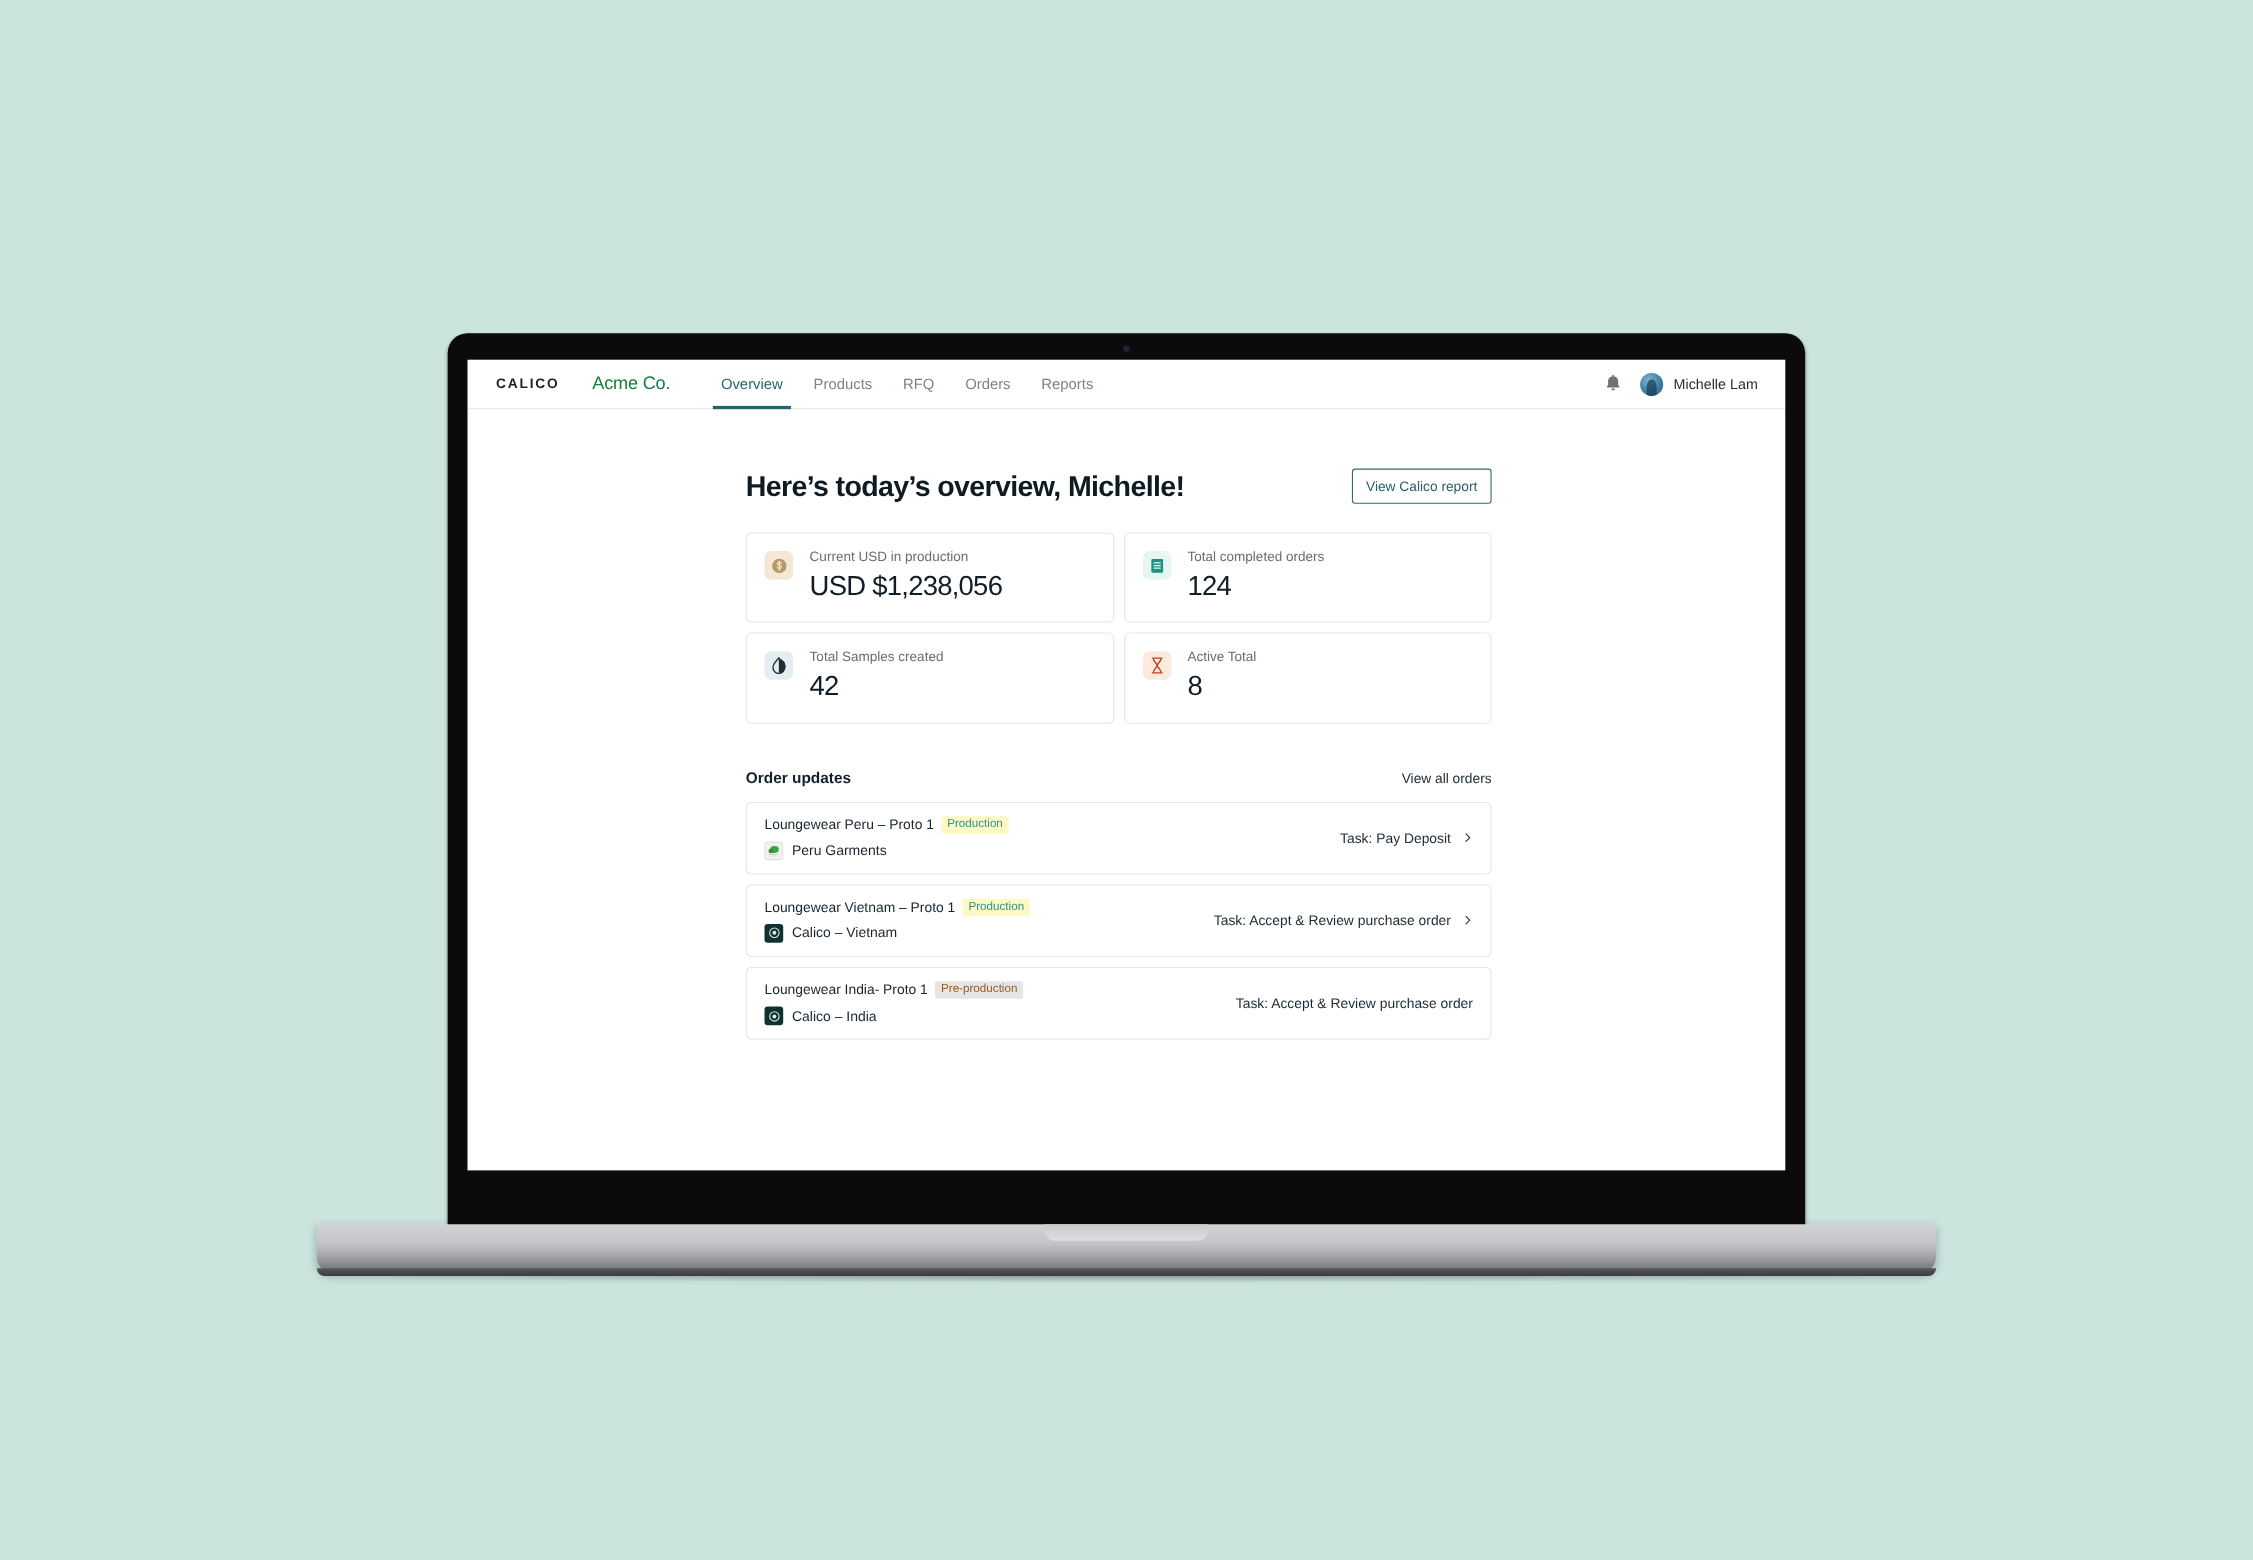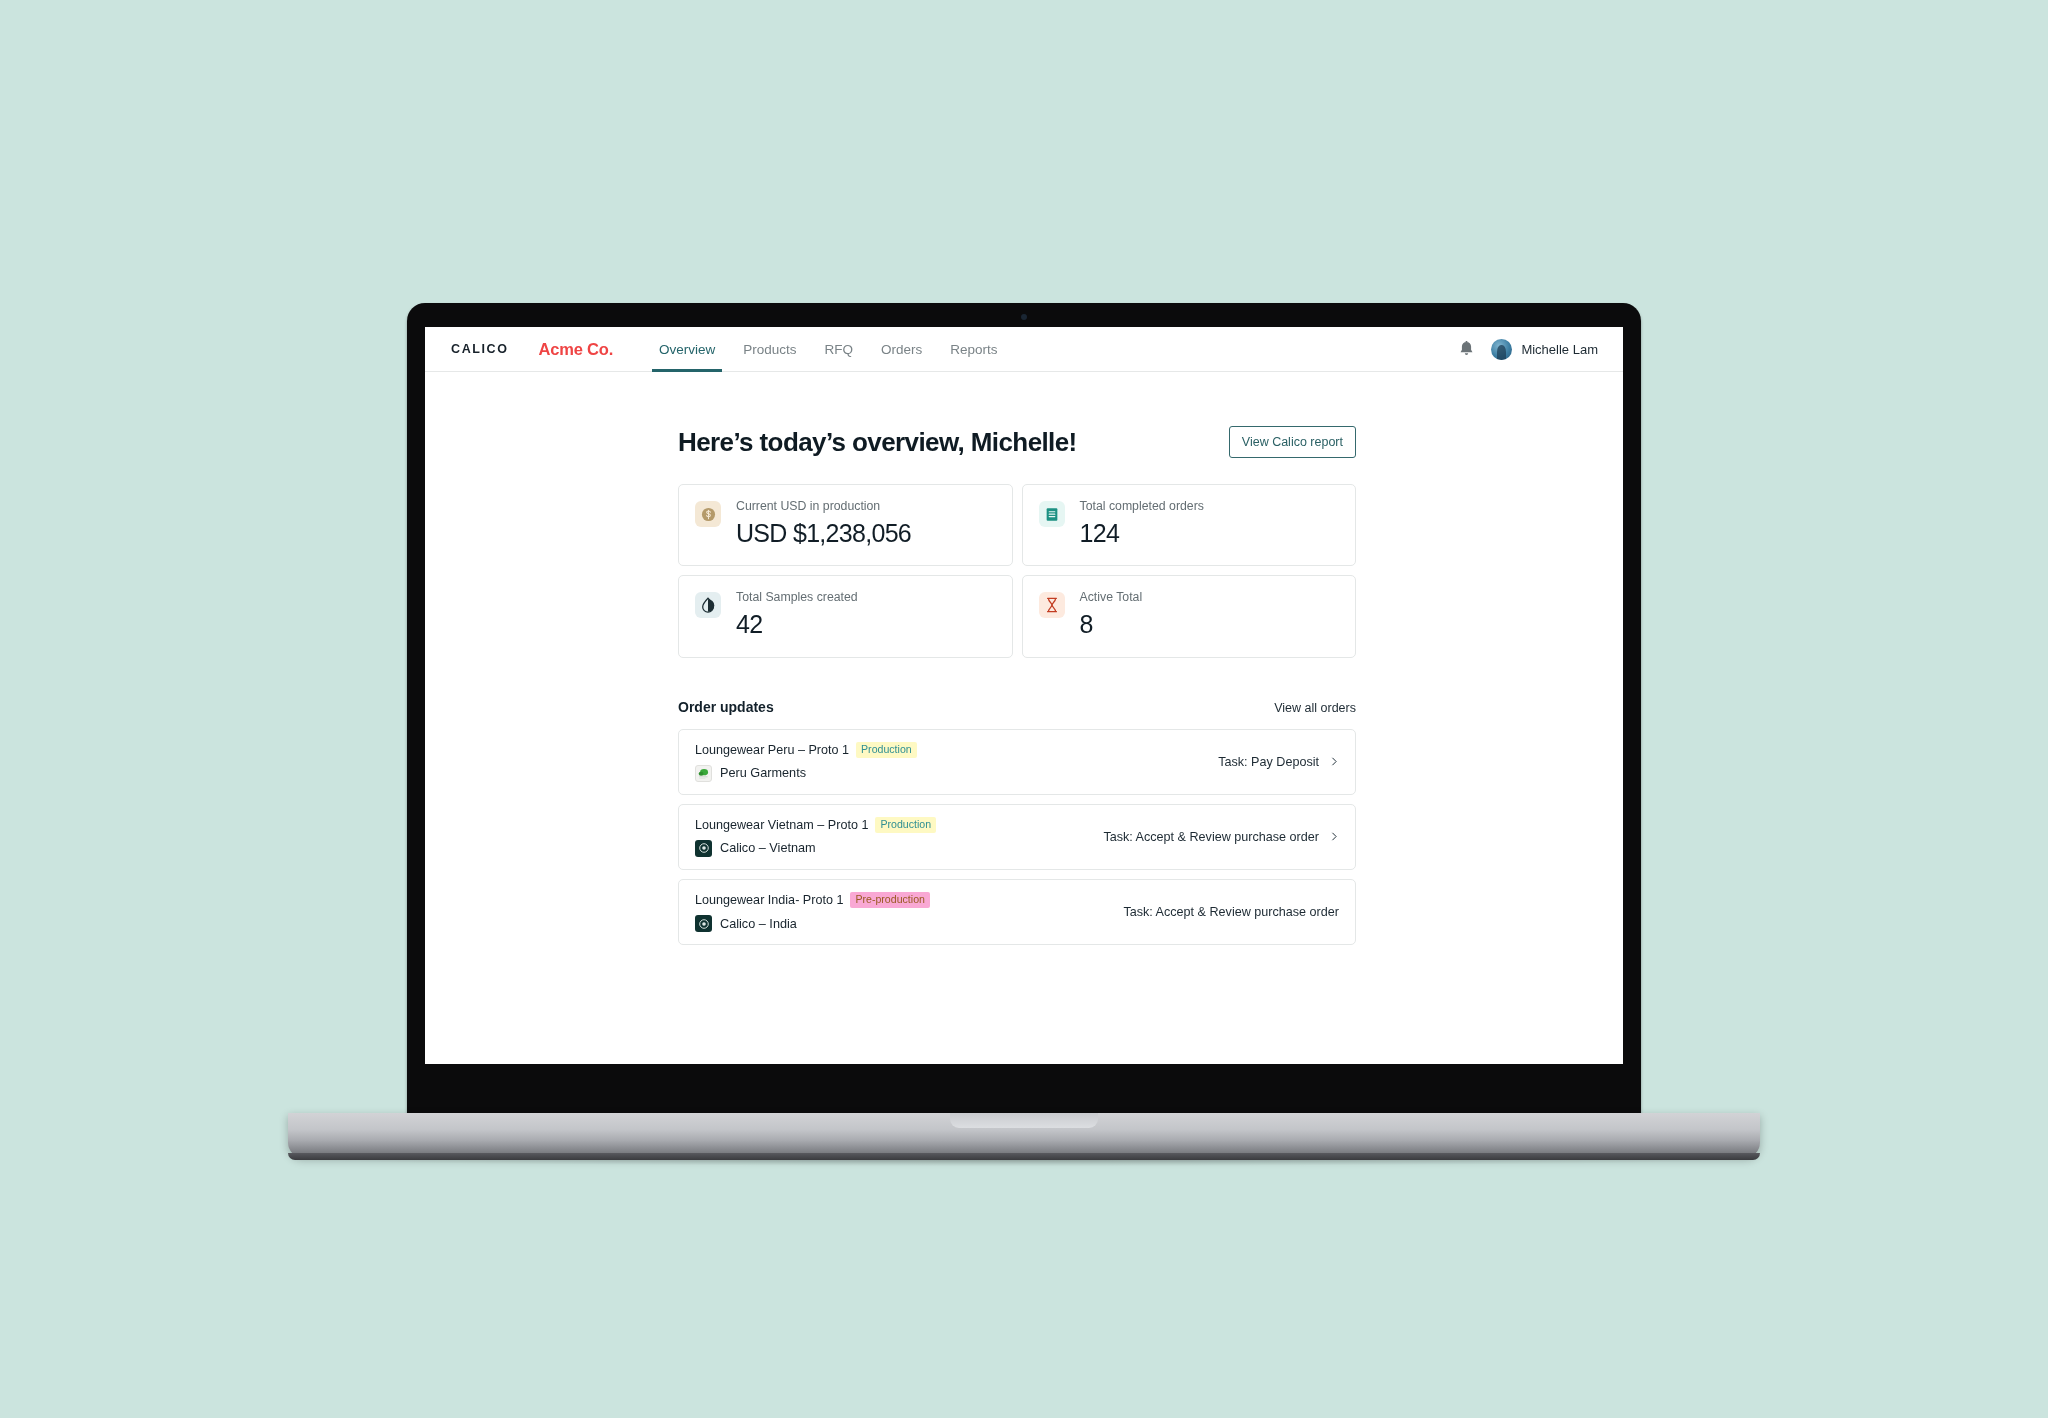--- a/index.html
+++ b/index.html
@@ -84,8 +84,8 @@
   }
   .brand-org {
     margin-left: 30px;
-    font-size: 16.5px; font-weight: 700;
-    color: #ef4444;
+    font-size: 16.5px; font-weight: 400;
+    color: #15803d;
     letter-spacing: -.2px;
   }
   .navlinks { display: flex; align-items: flex-end; margin-left: 32px; height: 45px; }

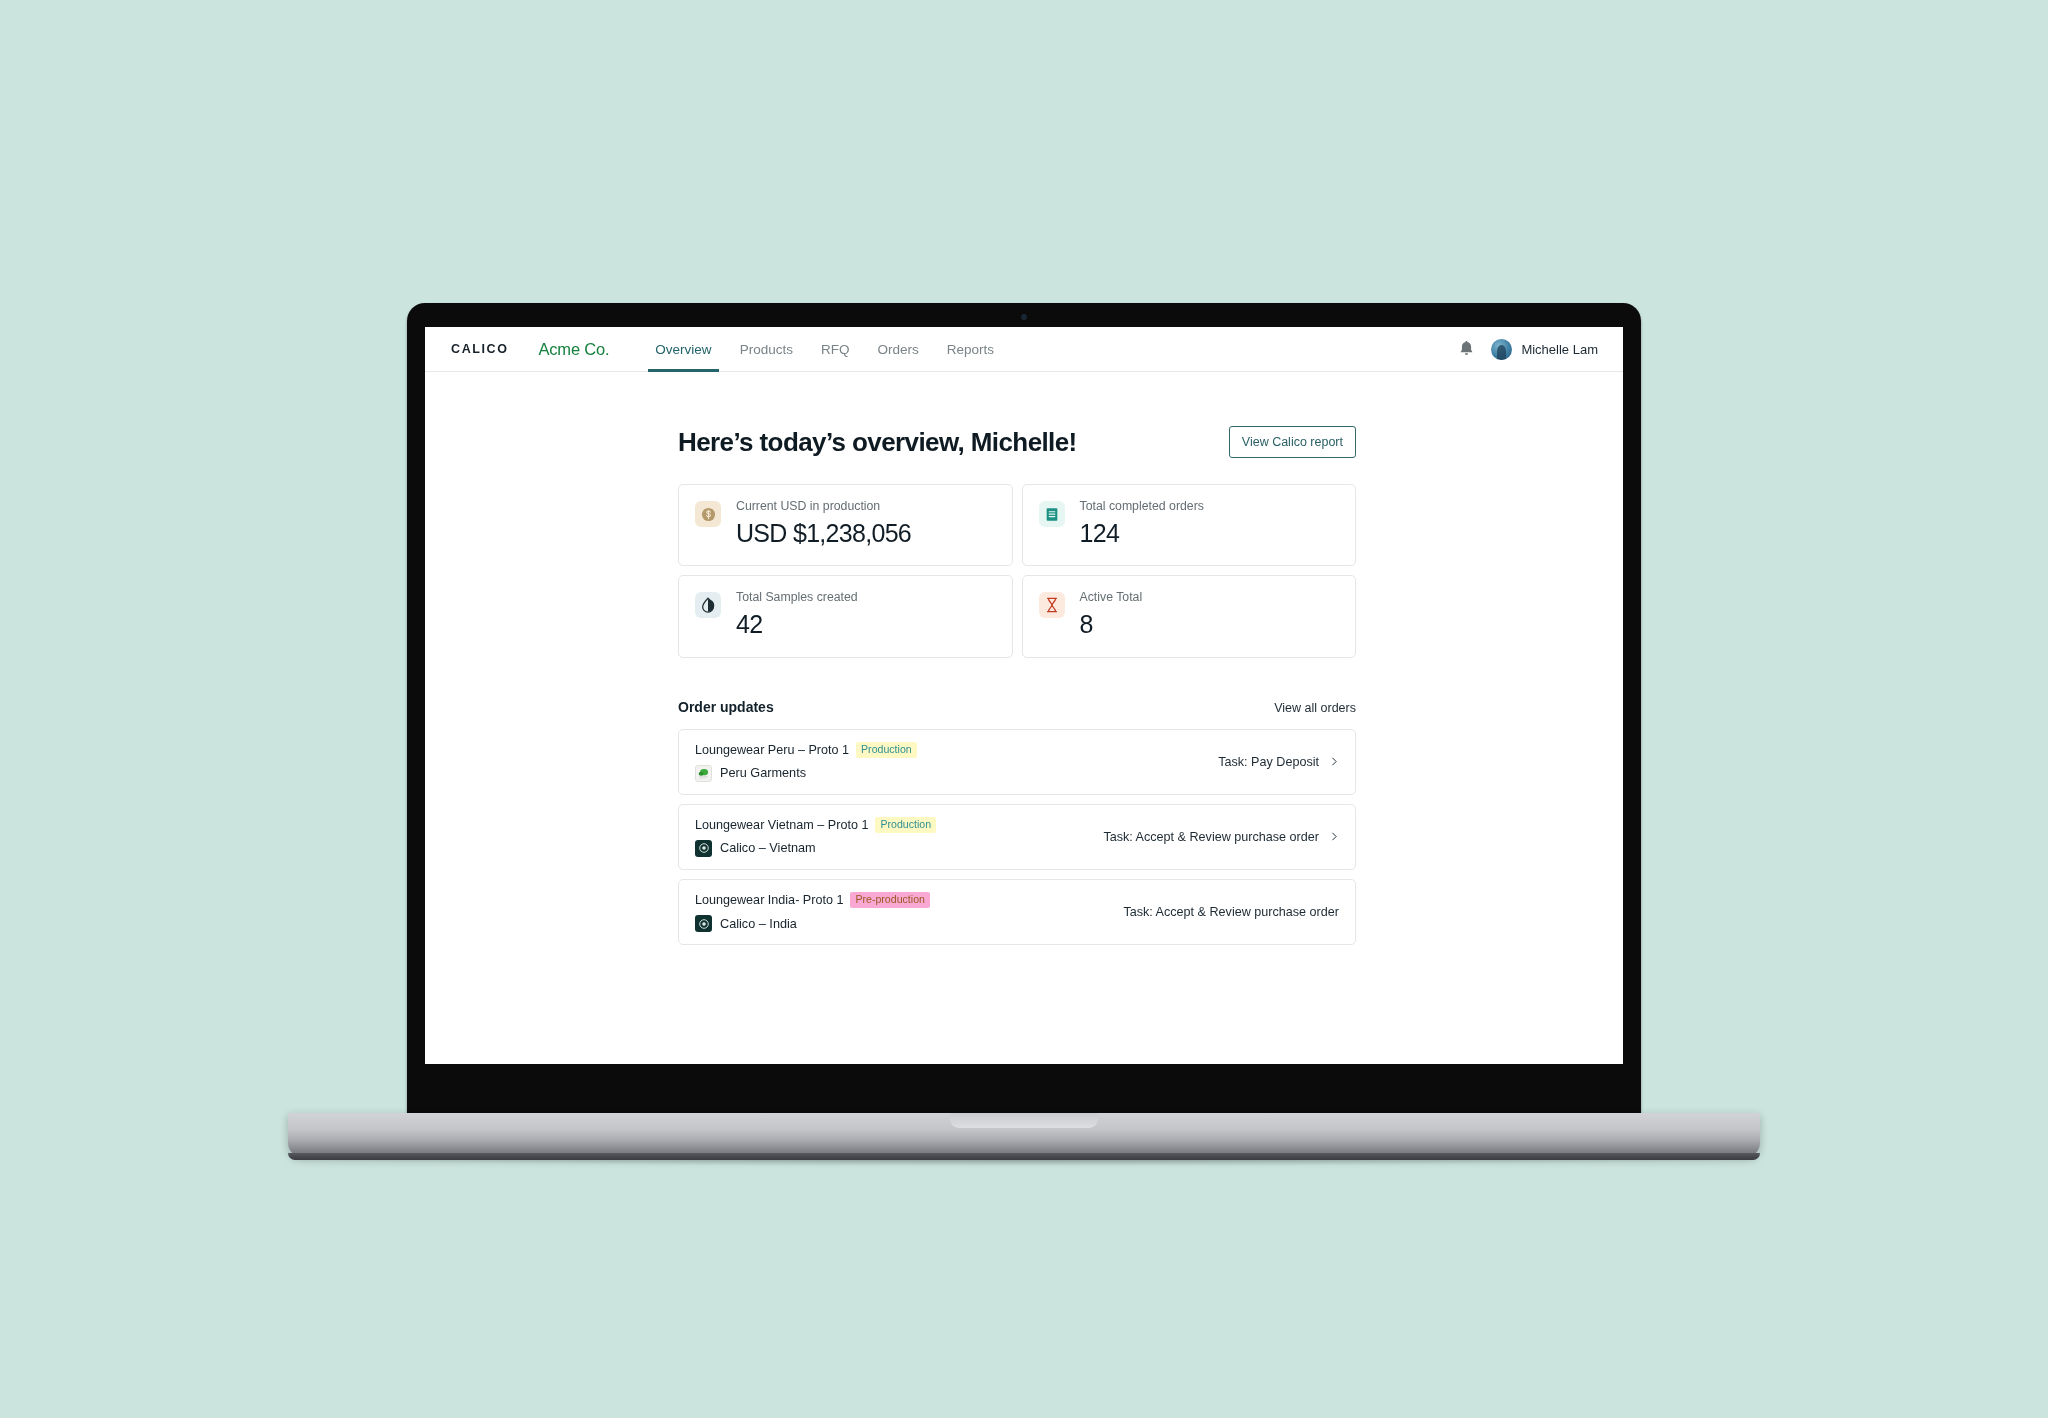--- a/index.html
+++ b/index.html
@@ -201,7 +201,7 @@
     line-height: 1.25;
   }
   .badge.production { background: #fef9c3; color: #2f8f93; }
-  .badge.preproduction { background: #f9a8d4; color: #9a5a22; }
+  .badge.preproduction { background: #e5e5e5; color: #9a5a22; }
 
   .order-sub { display: flex; align-items: center; gap: 8px; margin-top: 7px; }
   .supplier-logo {

